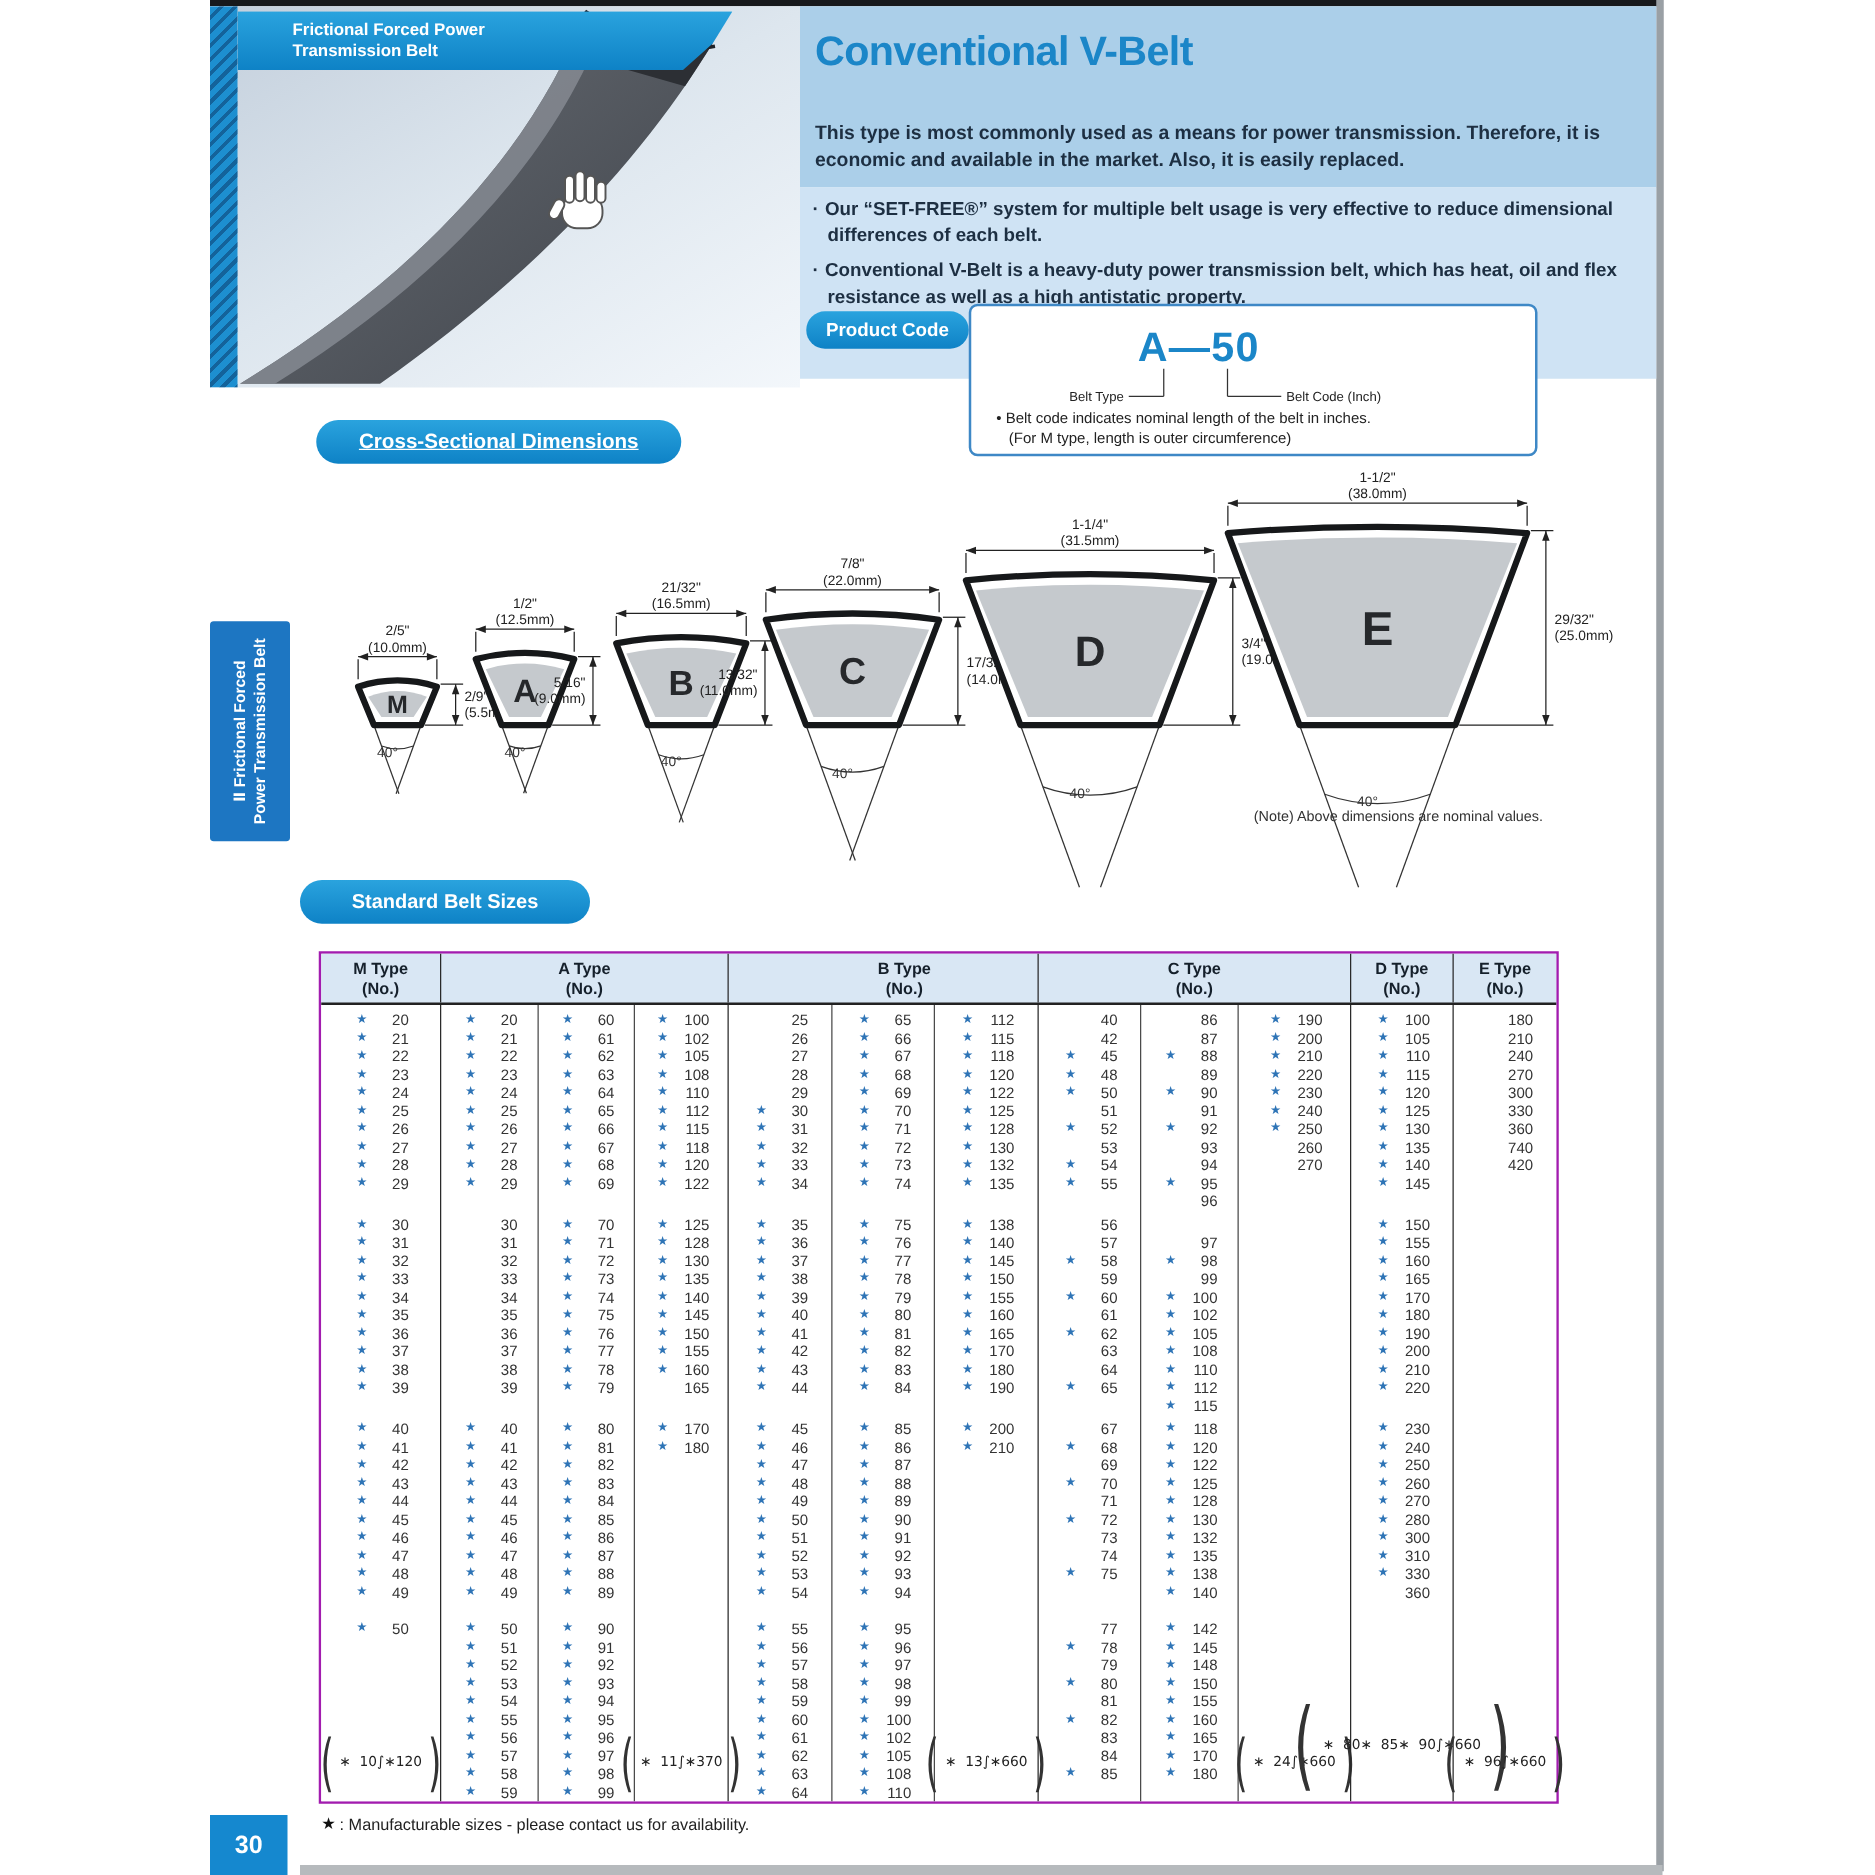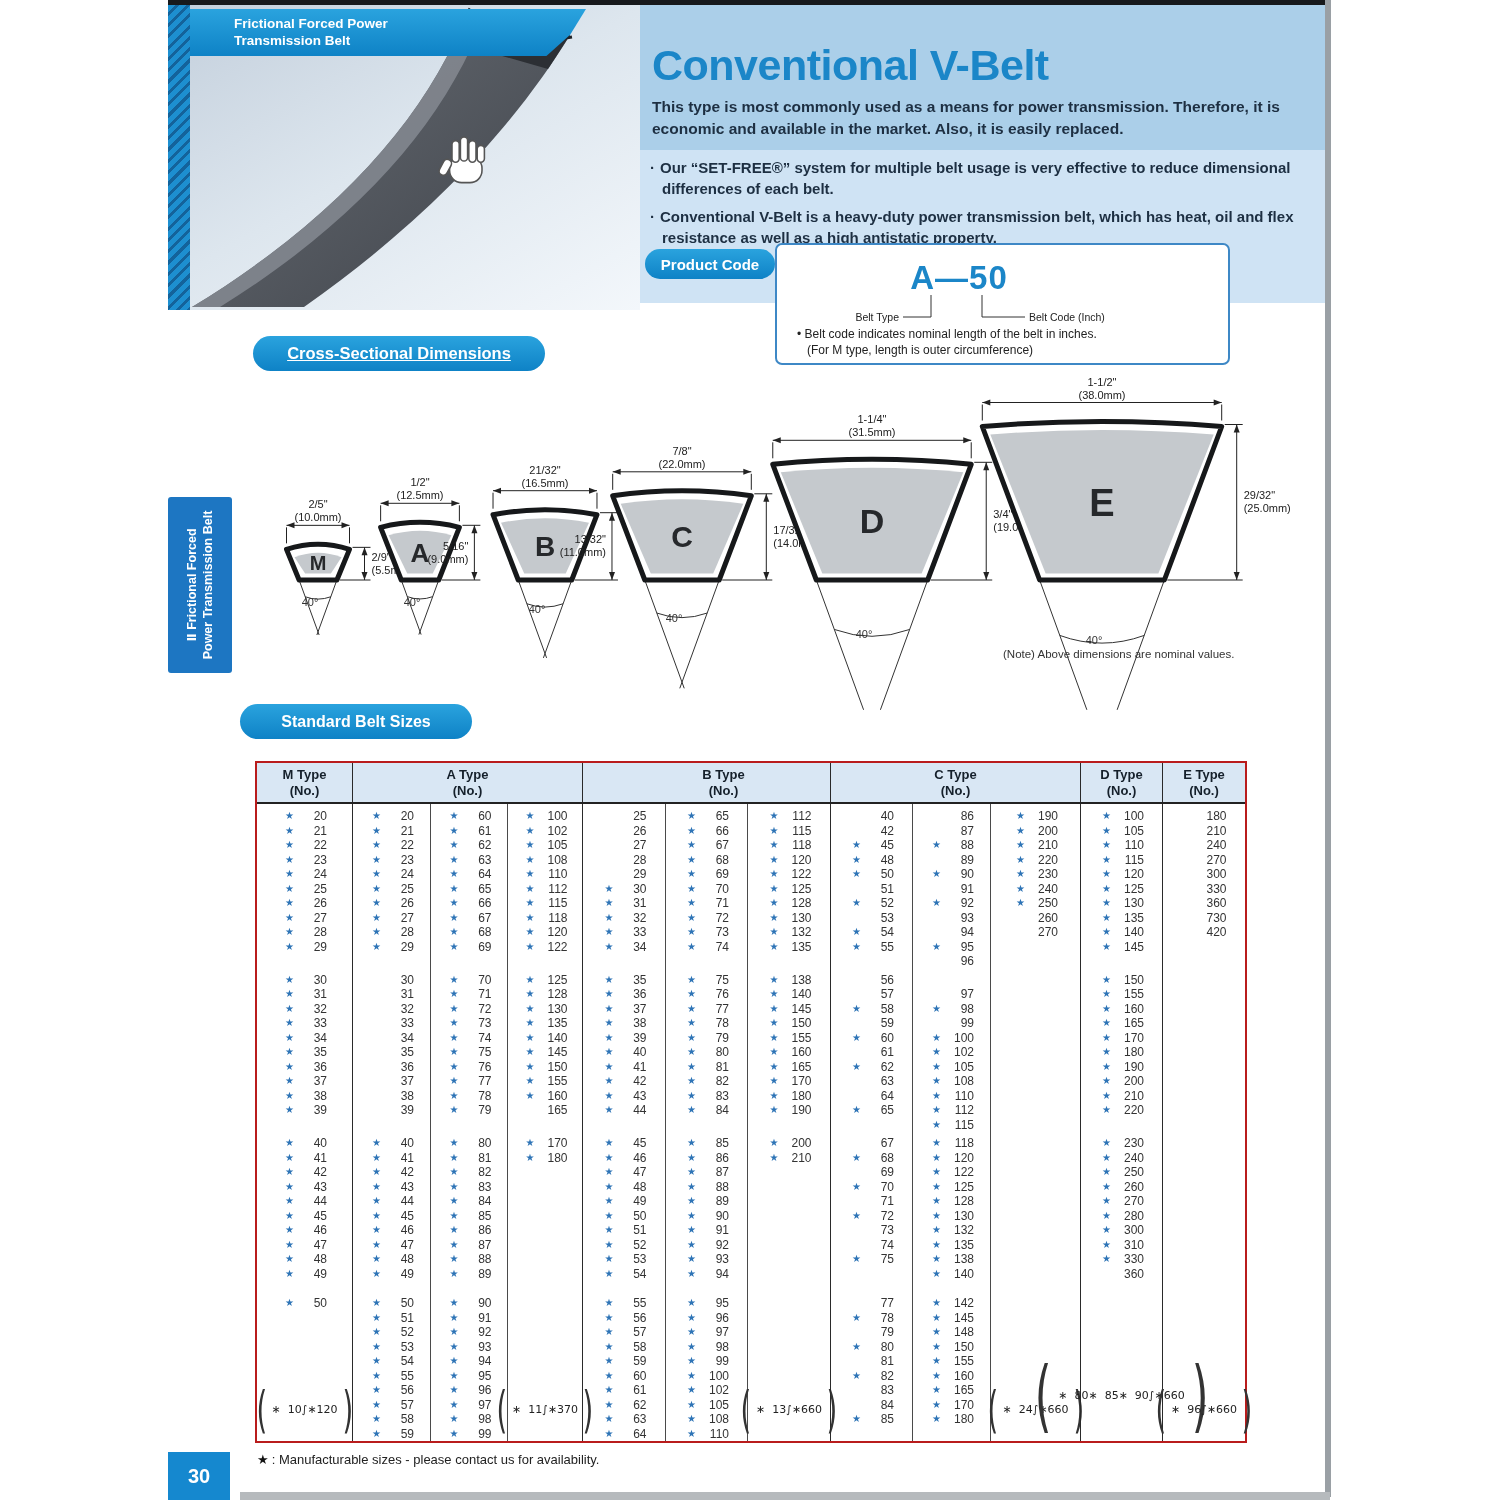--- a/index.html
+++ b/index.html
@@ -25,7 +25,7 @@
   
   #panel-dark{left:640px;top:5px;width:685px;height:145px;background:#abcfe9;}
   #panel-light{left:640px;top:150px;width:685px;height:153px;background:#cfe3f4;}
-  #main-title{left:652px;top:22px;width:660px;font-size:43px;font-weight:bold;color:#1b86c8;letter-spacing:-0.5px;margin-top:19px;}
+  #main-title{left:652px;top:22px;width:660px;font-size:33px;font-weight:bold;color:#1b86c8;letter-spacing:-0.5px;}
   #intro{left:652px;top:96px;width:662px;font-size:15.5px;font-weight:bold;color:#1d2f42;line-height:1.45;}
   .bullet{left:648px;width:668px;font-size:15px;font-weight:bold;color:#1d2f42;line-height:1.4;
           padding-left:14px;text-indent:-12px;box-sizing:border-box;}

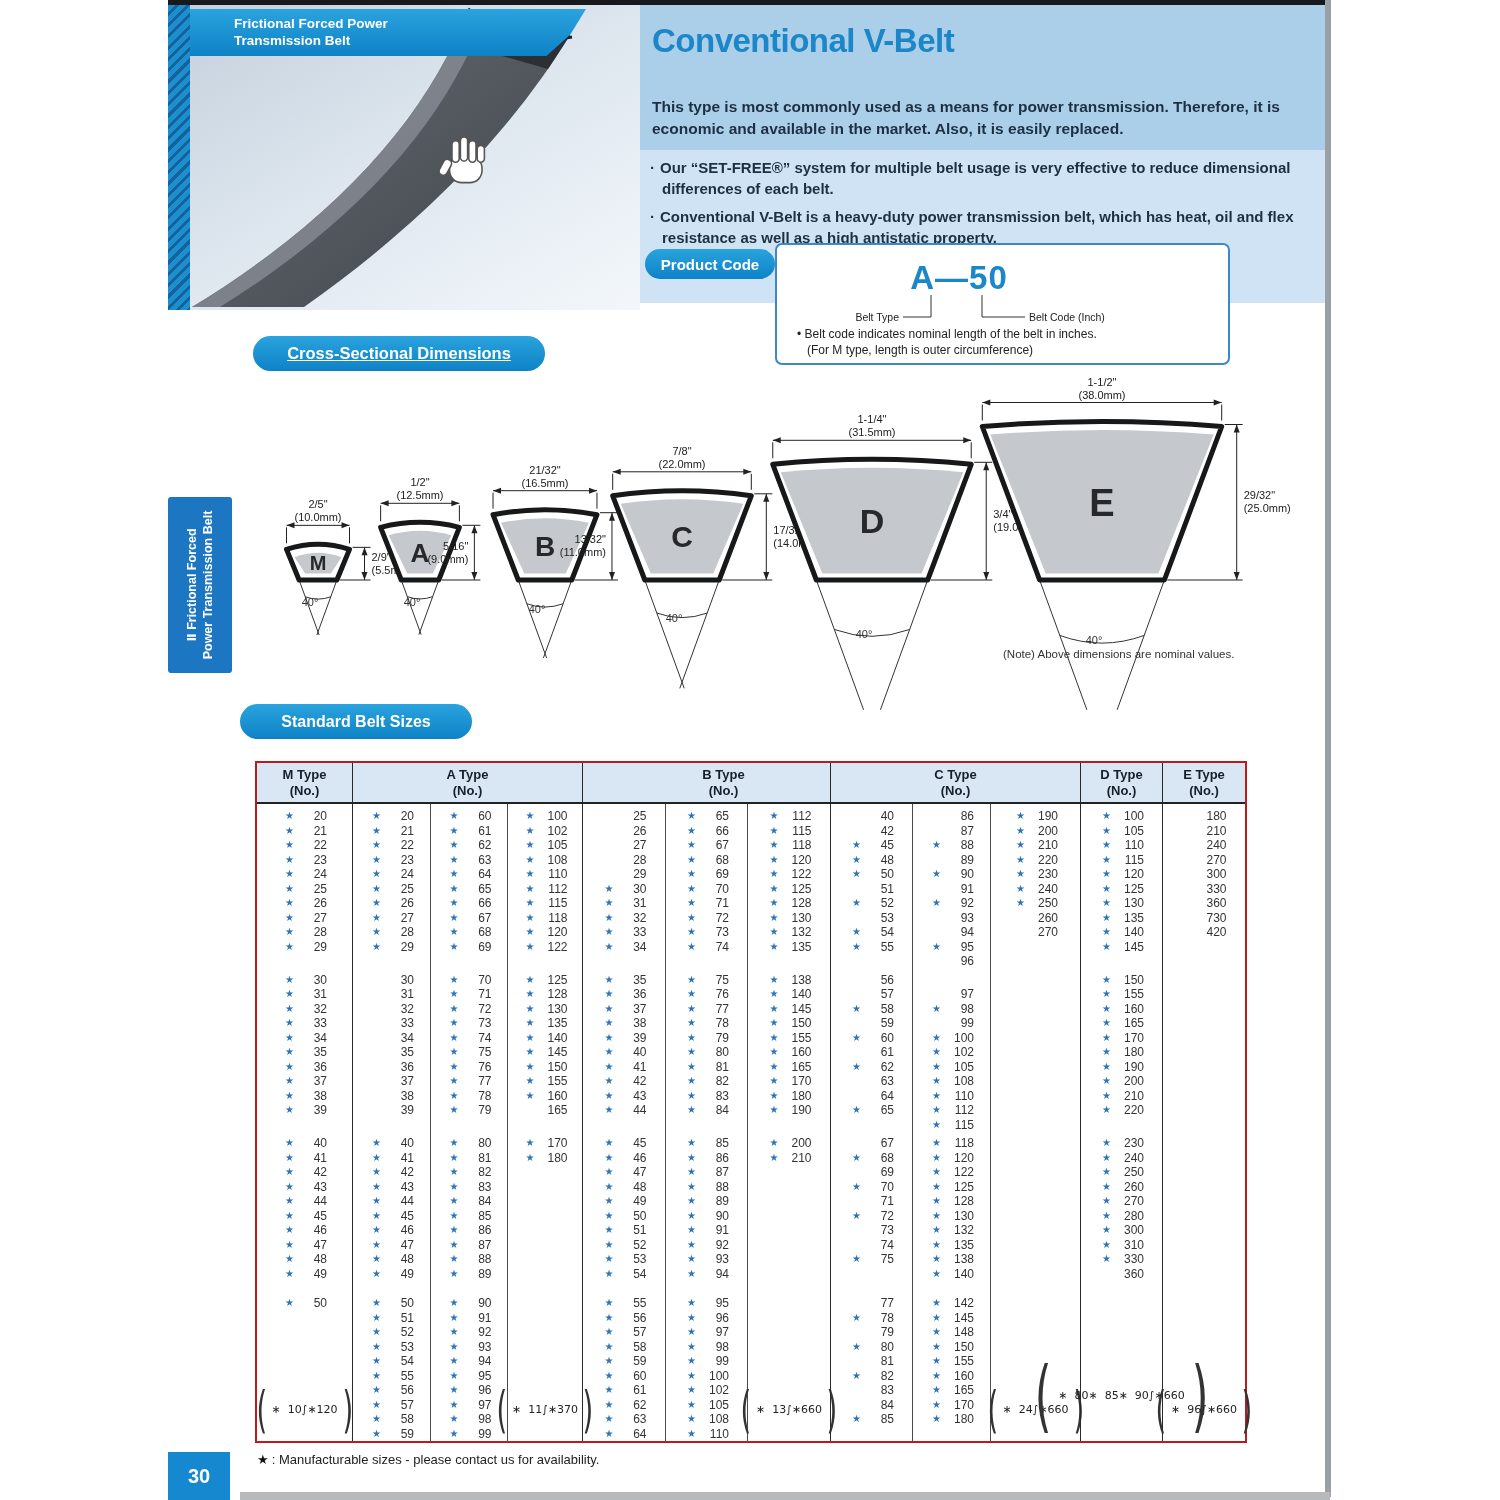--- a/index.html
+++ b/index.html
@@ -53,7 +53,7 @@
   #side-tab-inner span{color:#fff;font-weight:bold;font-size:12.5px;line-height:1.3;white-space:nowrap;}
 
   
-  #belt-table{left:255px;top:761px;width:988px;border:2px solid #b91c1c;box-sizing:content-box;}
+  #belt-table{left:255px;top:761px;width:988px;border:2px solid #a21caf;box-sizing:content-box;}
   #thead{display:grid;background:#d9e7f4;border-bottom:2.5px solid #222;}
   .hcell{display:flex;flex-direction:column;align-items:center;justify-content:center;height:39px;
          font-size:13px;font-weight:bold;color:#15202b;line-height:1.2;}

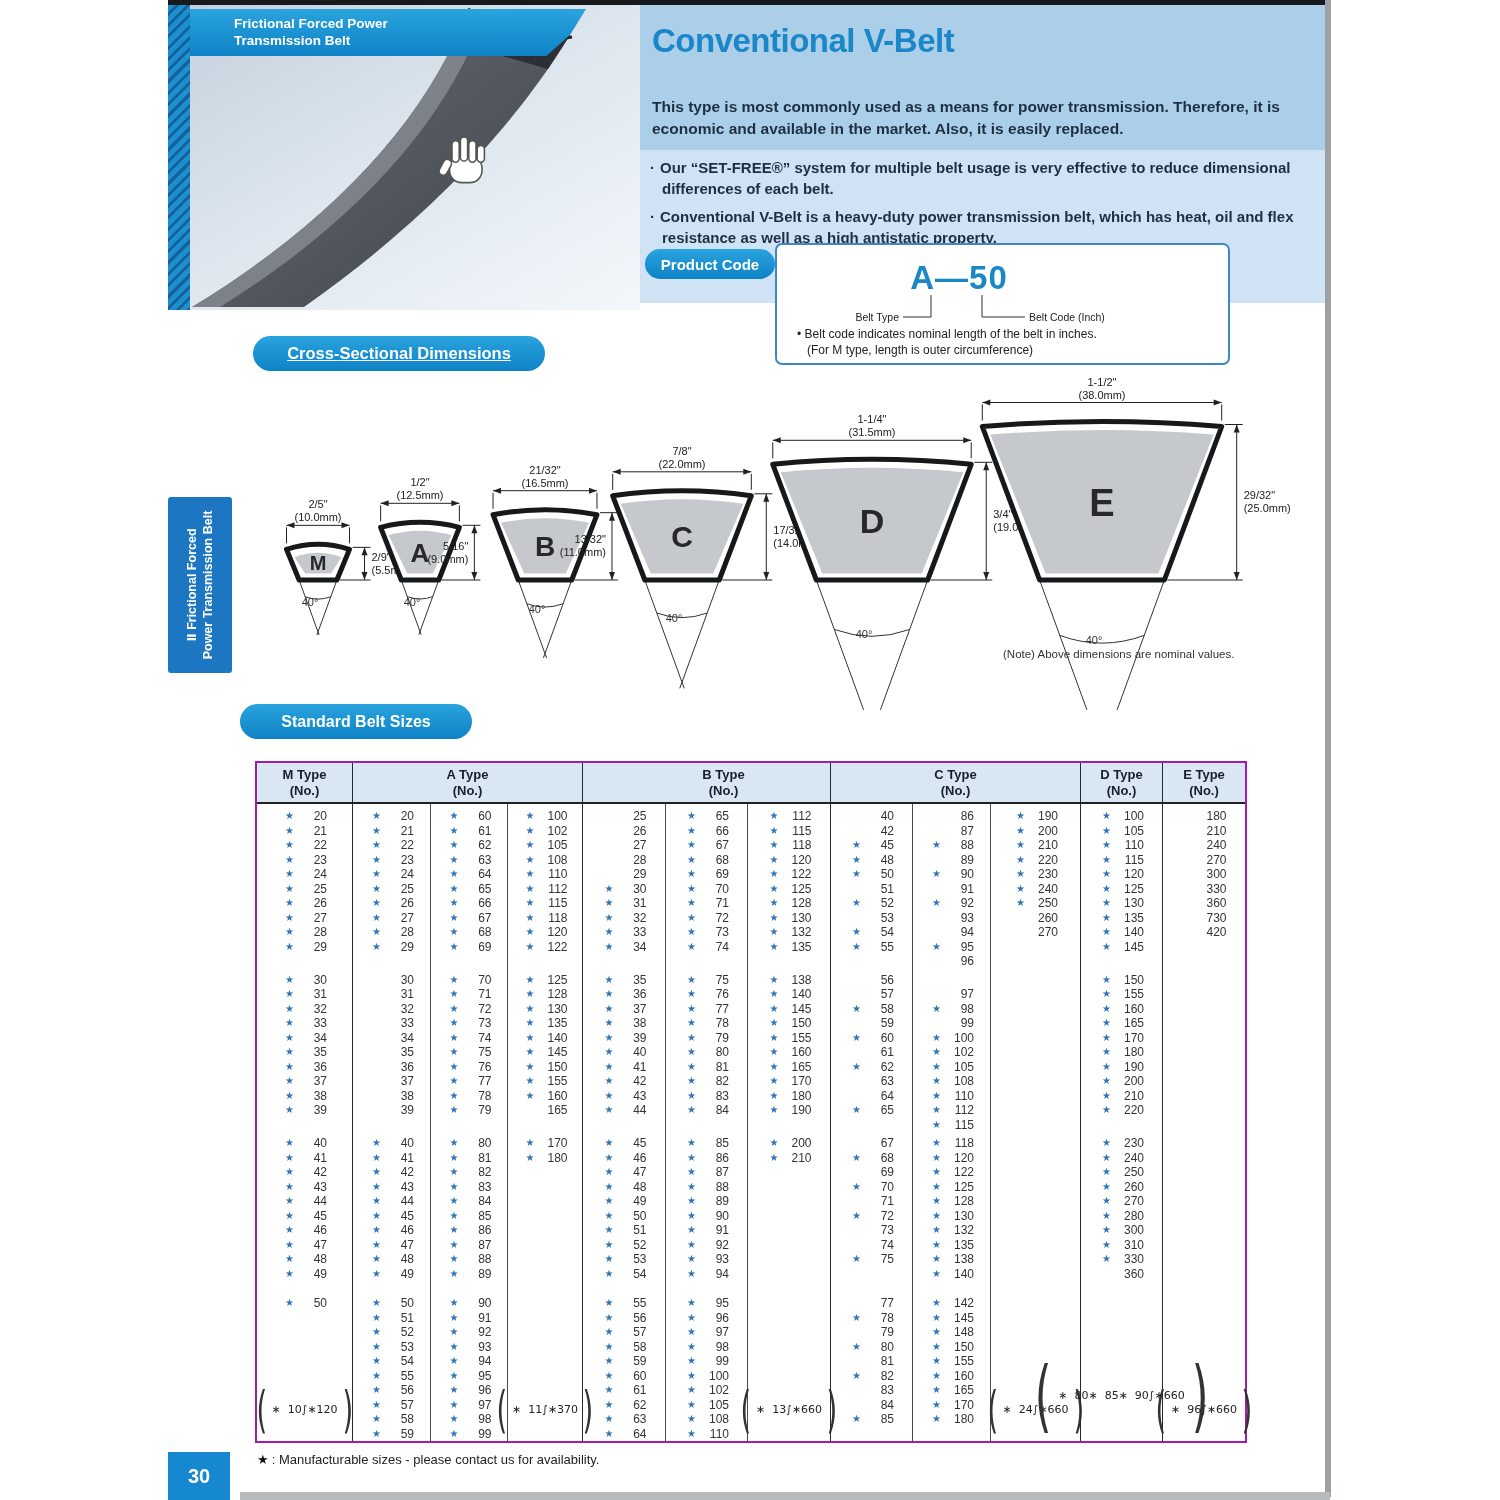--- a/index.html
+++ b/index.html
@@ -2354,7 +2354,7 @@
             </div>
             <div class="trow">
               <span class="tstar"></span>
-              <span class="tval">730</span>
+              <span class="tval">740</span>
             </div>
             <div class="trow">
               <span class="tstar"></span>

